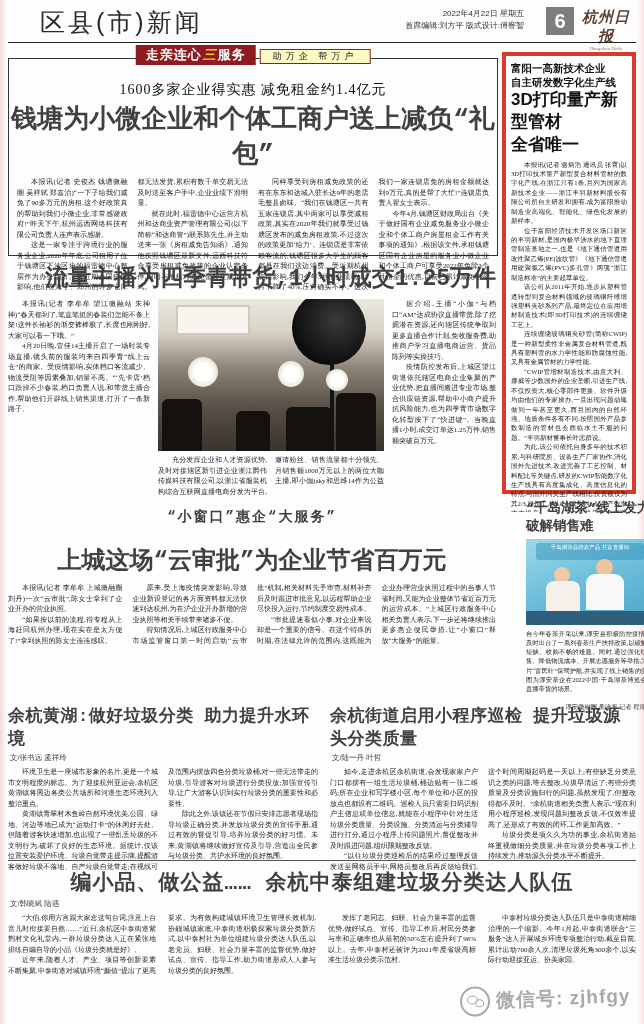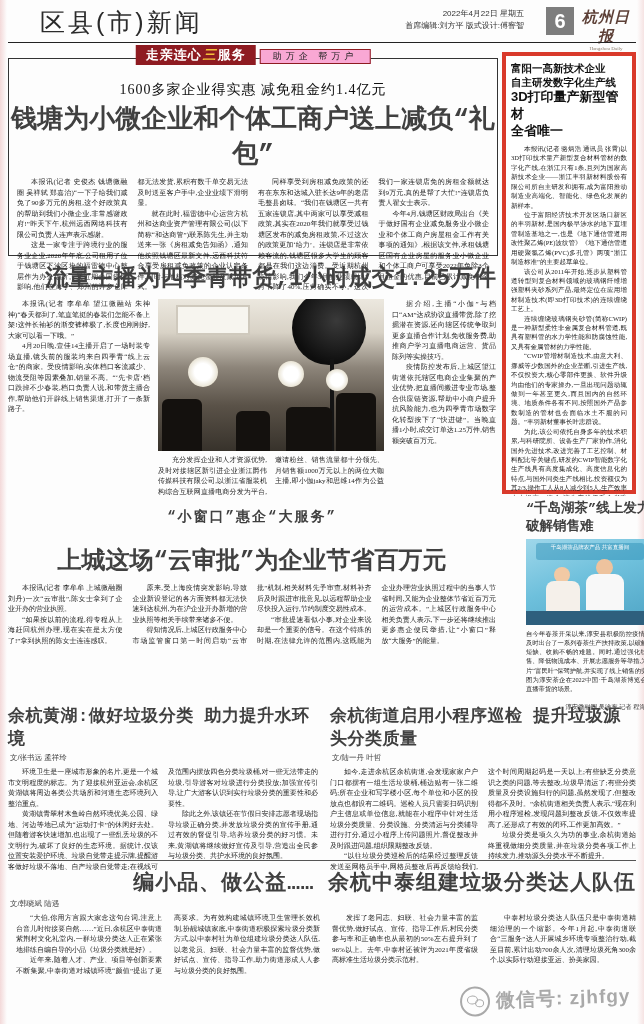--- a/index.html
+++ b/index.html
@@ -31,7 +31,7 @@
   .badge .b1{background:#8e1b21;color:#fff;font-family:"Liberation Sans","DejaVu Sans",sans-serif;
        font-weight:bold;font-size:13px;padding:1px 10px;display:inline-block;letter-spacing:1px;}
   .badge .b1 .accent{color:#f3c13a;font-style:italic;padding:0 1px;}
-  .badge .b2{background:#f9a8d4;border:1px solid #8e1b21;color:#222;font-size:9px;letter-spacing:4px;
+  .badge .b2{background:#fef9c3;border:1px solid #8e1b21;color:#222;font-size:9px;letter-spacing:4px;
        padding:0 12px;display:inline-block;margin-top:-1px;font-family:"Liberation Sans","DejaVu Sans",sans-serif;}
   .a1-sub{text-align:center;font-size:14px;margin-top:22px;color:#111;letter-spacing:1px;}
   .a1-head{text-align:center;font-size:26px;margin-top:2px;letter-spacing:0px;}

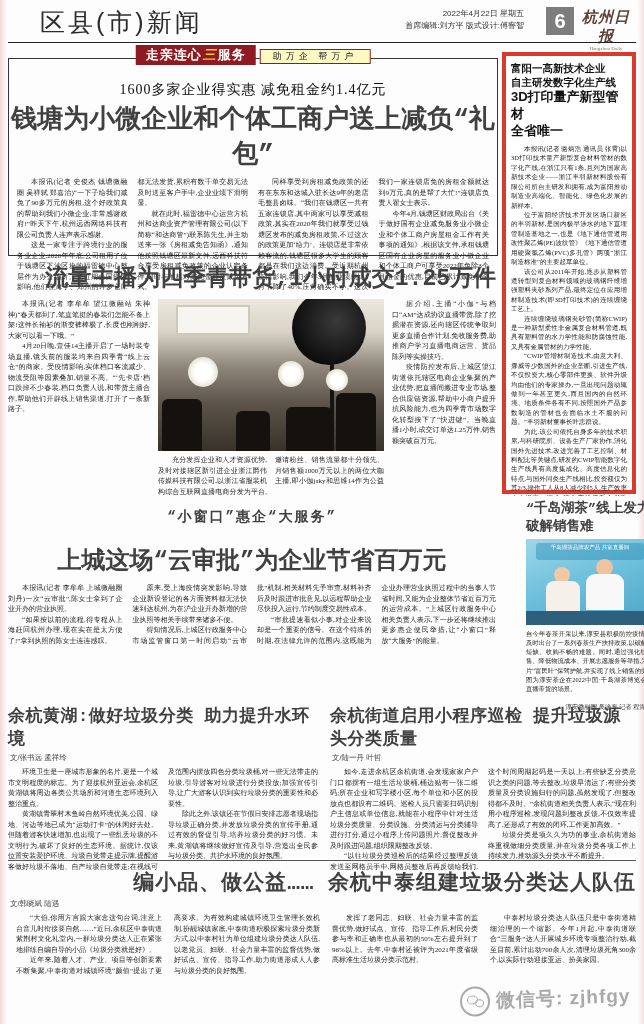--- a/index.html
+++ b/index.html
@@ -69,7 +69,7 @@
        box-sizing:border-box;background:#fff;padding:5px 5px;}
   .feature .t-small{font-size:10.5px;font-weight:bold;font-family:"Liberation Sans","DejaVu Sans",sans-serif;
        line-height:1.35;color:#111;}
-  .feature .t-big{font-size:13px;font-weight:bold;font-family:"Liberation Sans","DejaVu Sans",sans-serif;
+  .feature .t-big{font-size:17px;font-weight:bold;font-family:"Liberation Sans","DejaVu Sans",sans-serif;
        line-height:1.3;color:#111;}
   .feature .f-body{margin-top:4px;height:352px;font-size:6.5px;line-height:1.45;text-align:justify;overflow:hidden;}
   .feature .f-body p{margin:0;text-indent:2em;}

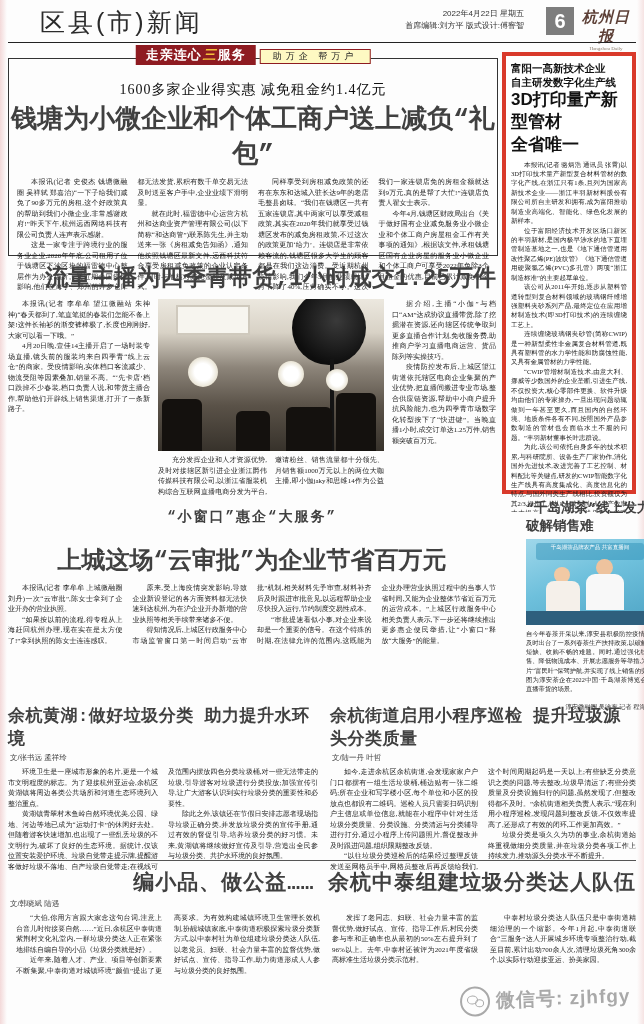--- a/index.html
+++ b/index.html
@@ -97,7 +97,7 @@
   .rule2{position:absolute;left:8px;right:8px;top:860px;border-top:1px solid #555;}
   
   .bf{position:absolute;left:8px;top:868px;width:628px;height:148px;}
-  .bf-head{text-align:right;font-size:21px;letter-spacing:1px;}
+  .bf-head{text-align:center;font-size:21px;letter-spacing:1px;}
   .bf-body{height:104px;column-count:4;column-gap:12px;margin-left:8px;}
   
   .watermark{position:absolute;right:14px;bottom:10px;display:flex;align-items:center;gap:6px;

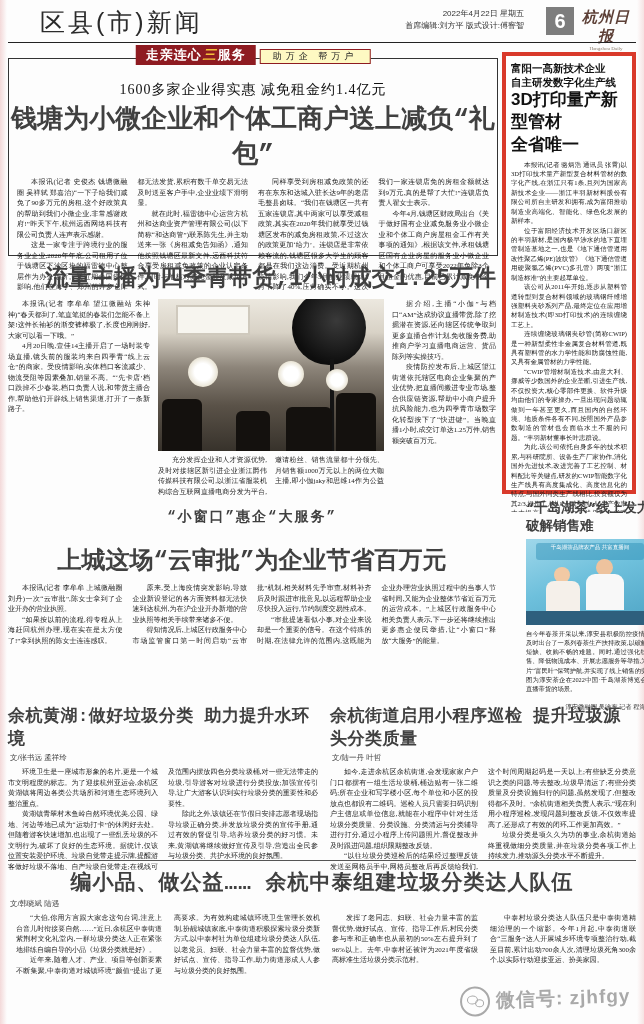--- a/index.html
+++ b/index.html
@@ -98,7 +98,7 @@
   
   .bf{position:absolute;left:8px;top:868px;width:628px;height:148px;}
   .bf-head{text-align:center;font-size:21px;letter-spacing:1px;}
-  .bf-body{height:104px;column-count:4;column-gap:12px;margin-left:8px;}
+  .bf-body{height:104px;column-count:4;column-gap:12px;}
   
   .watermark{position:absolute;right:14px;bottom:10px;display:flex;align-items:center;gap:6px;
        color:#9b9b9b;opacity:.85;font-family:"Liberation Sans","DejaVu Sans",sans-serif;

